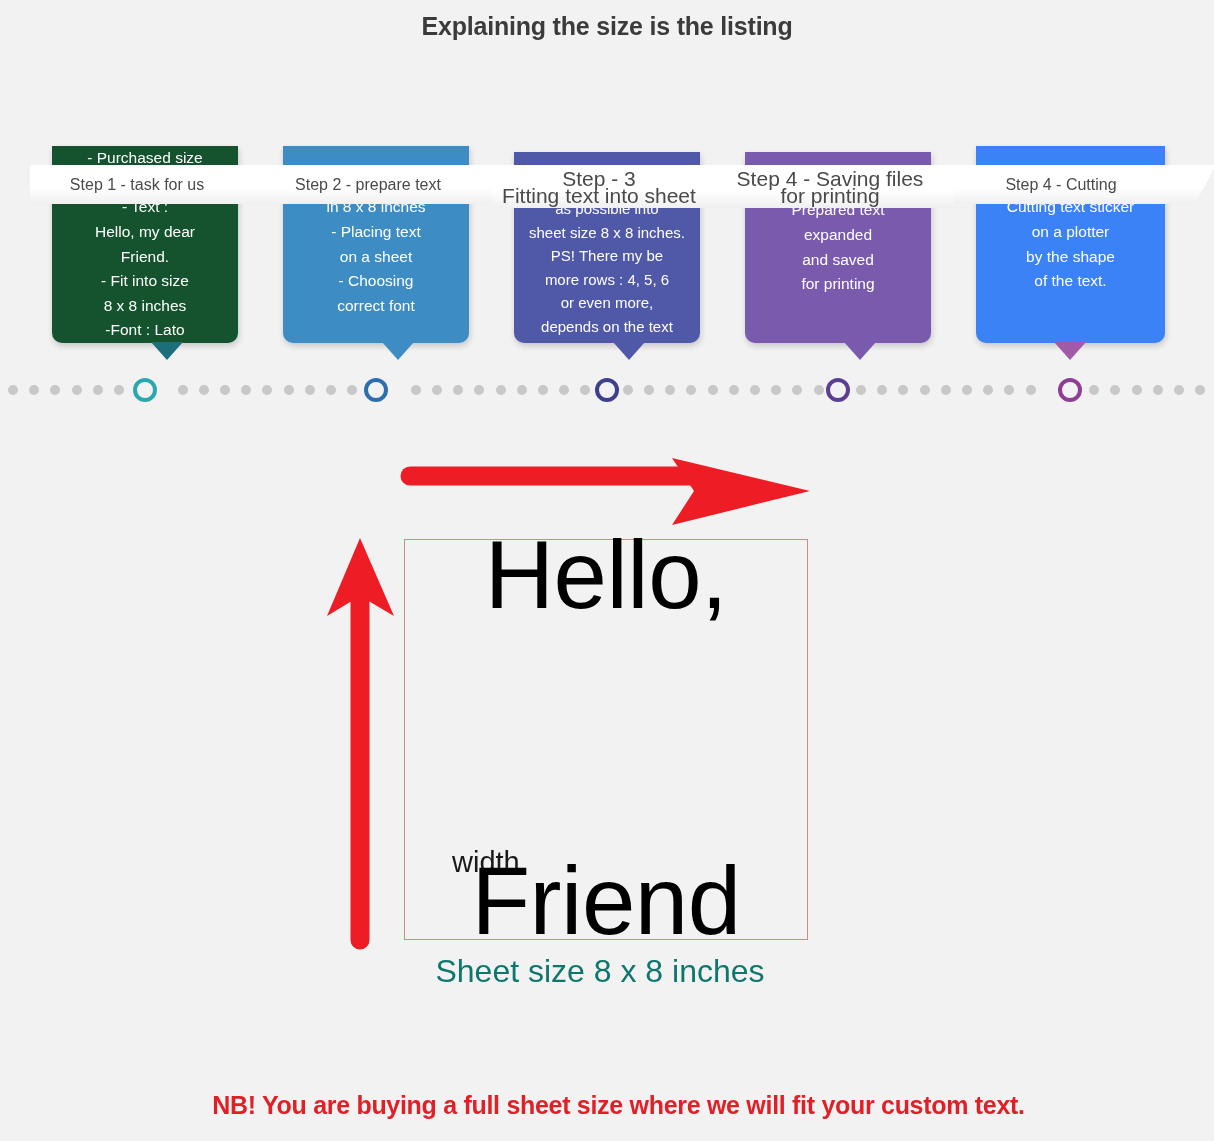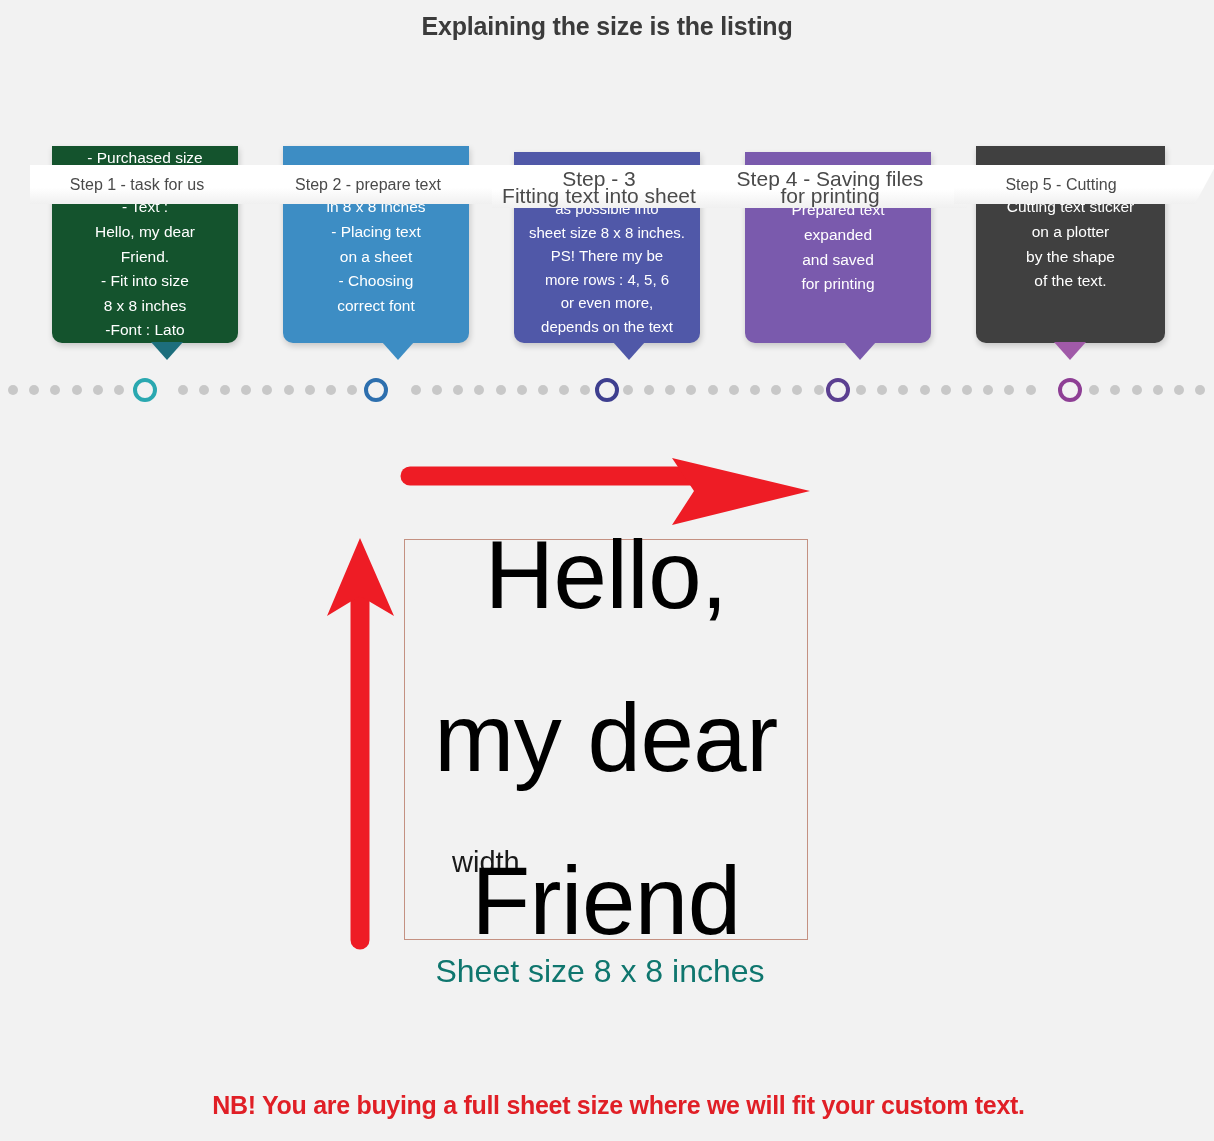--- a/index.html
+++ b/index.html
@@ -194,7 +194,7 @@
       </div>
       <div class="tail" style="left: 94px; border-top-color: rgb(160, 90, 168);"></div>
       <div class="ribbon" style="width:262px;">
-        <div class="ribbon-label">Step 5 - Cutting</div>
+        <div class="ribbon-label">Step 4 - Cutting</div>
       </div>
     </div>
 

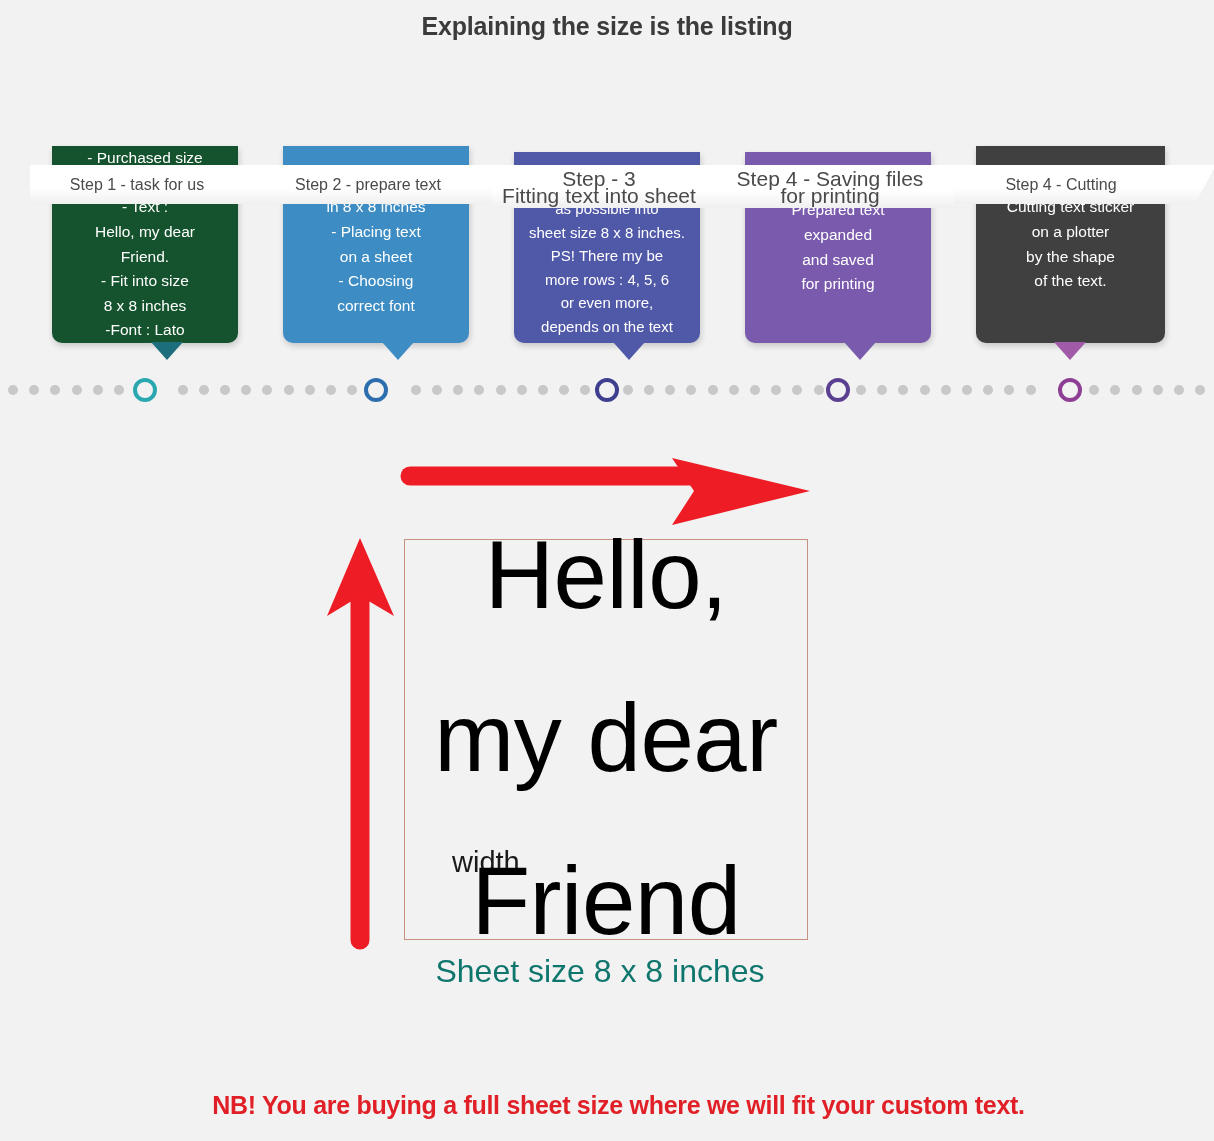--- a/index.html
+++ b/index.html
@@ -186,7 +186,7 @@
     </div>
 
     <div class="step" id="step-4" style="left:976px;">
-      <div class="card" style="width: 189px; background: #404040;">
+      <div class="card" style="width: 189px; background: #3b82f6;">
         <div class="card-text">Cutting text sticker
 on a plotter
 by the shape

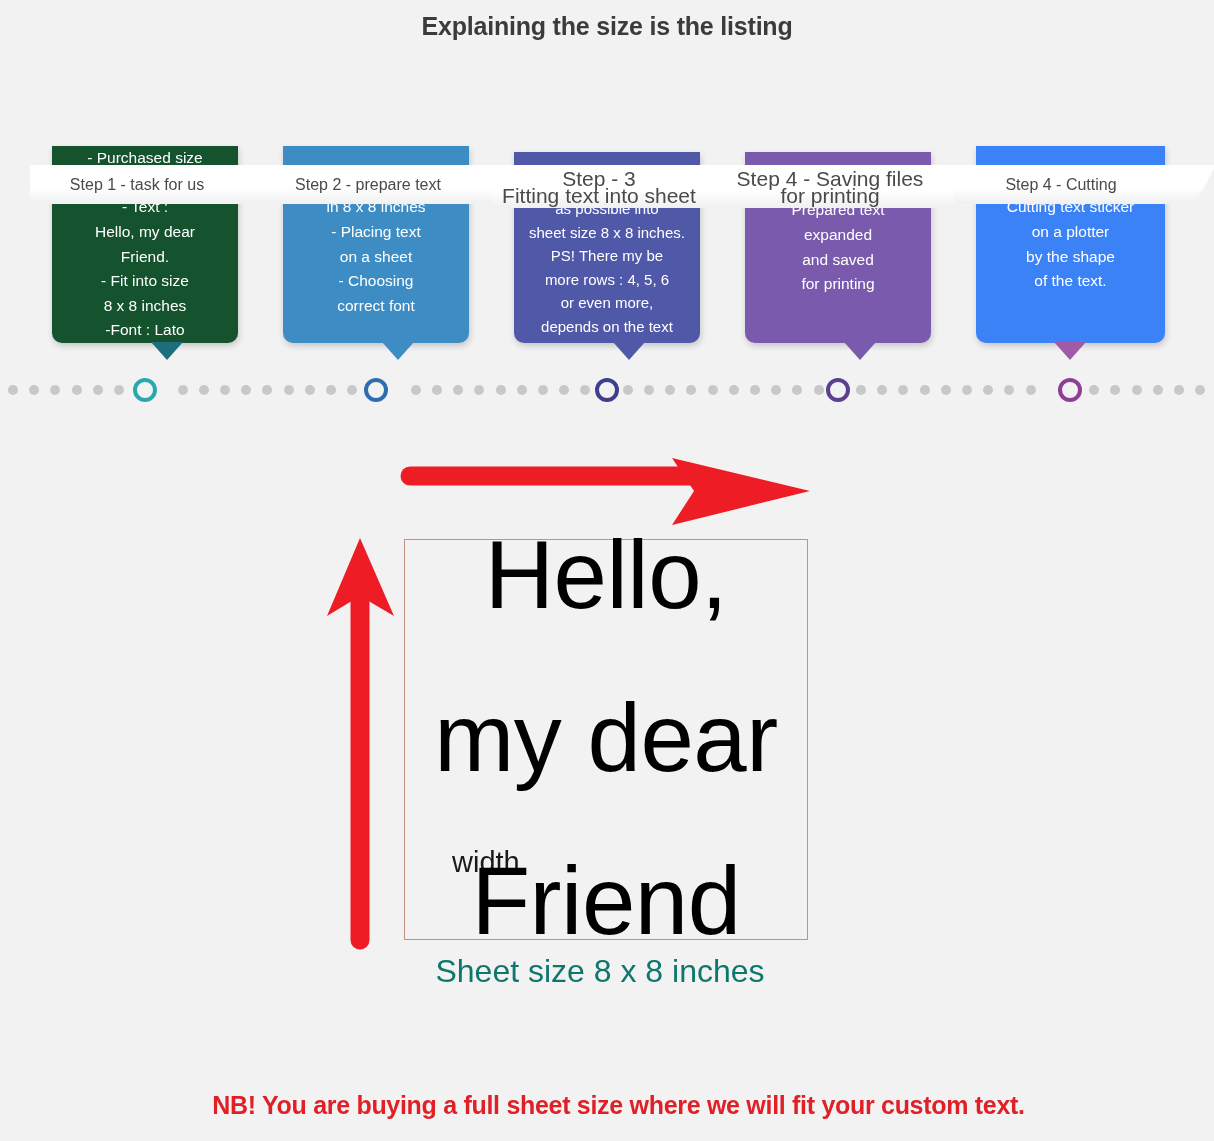--- a/index.html
+++ b/index.html
@@ -280,7 +280,6 @@
 
   <div class="sheet-text">
     <div class="sheet-line l1">Hello,</div>
-    <div class="sheet-line l2">my dear</div>
     <div class="sheet-line l3">Friend</div>
   </div>
 

